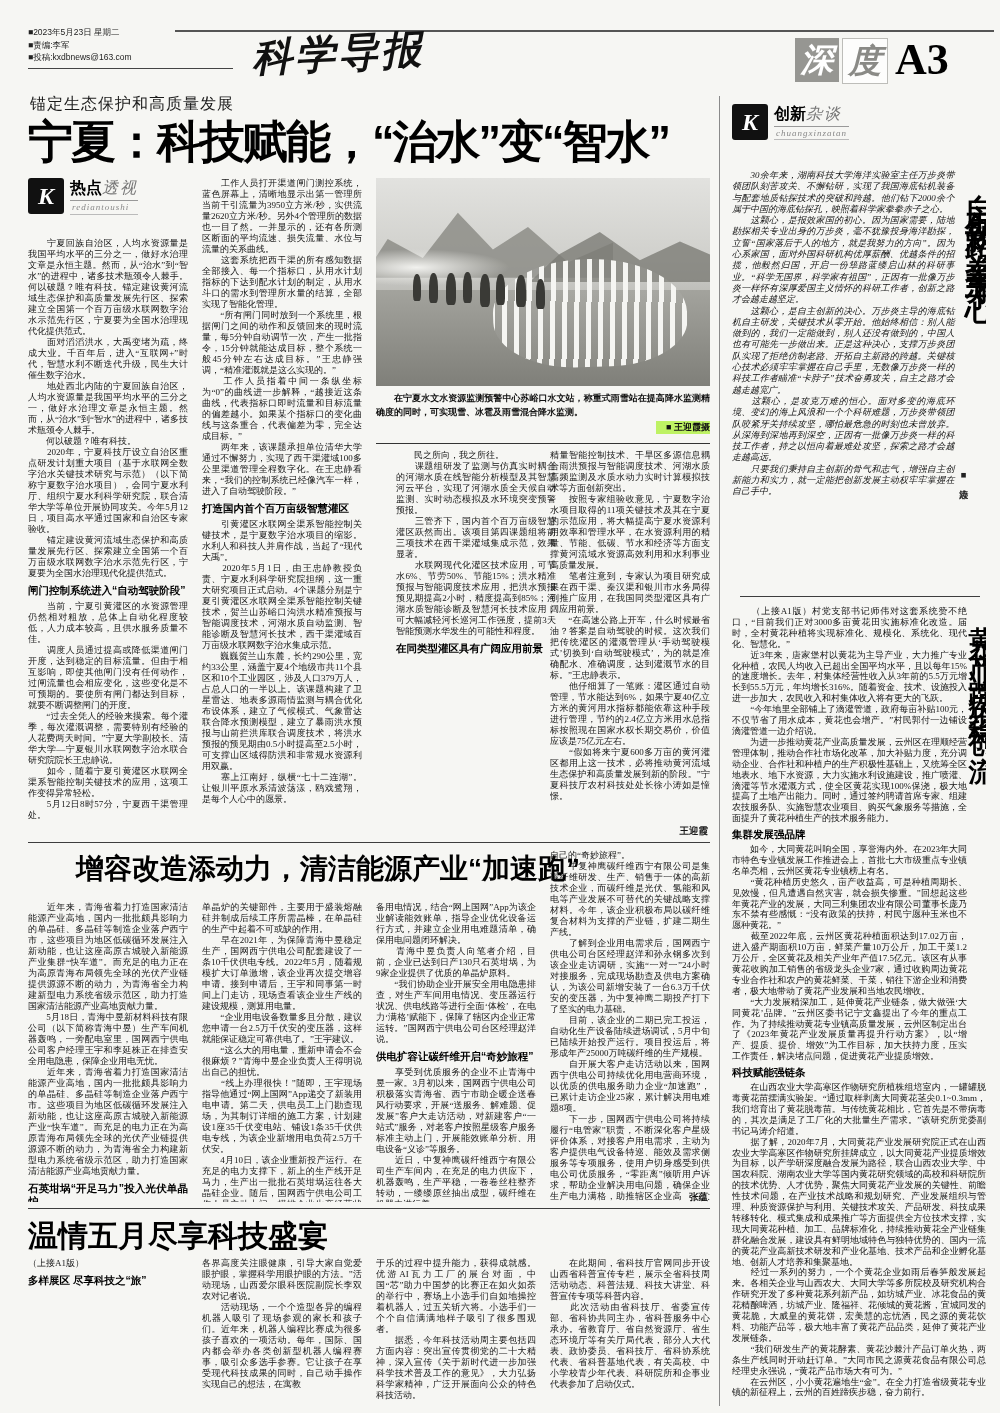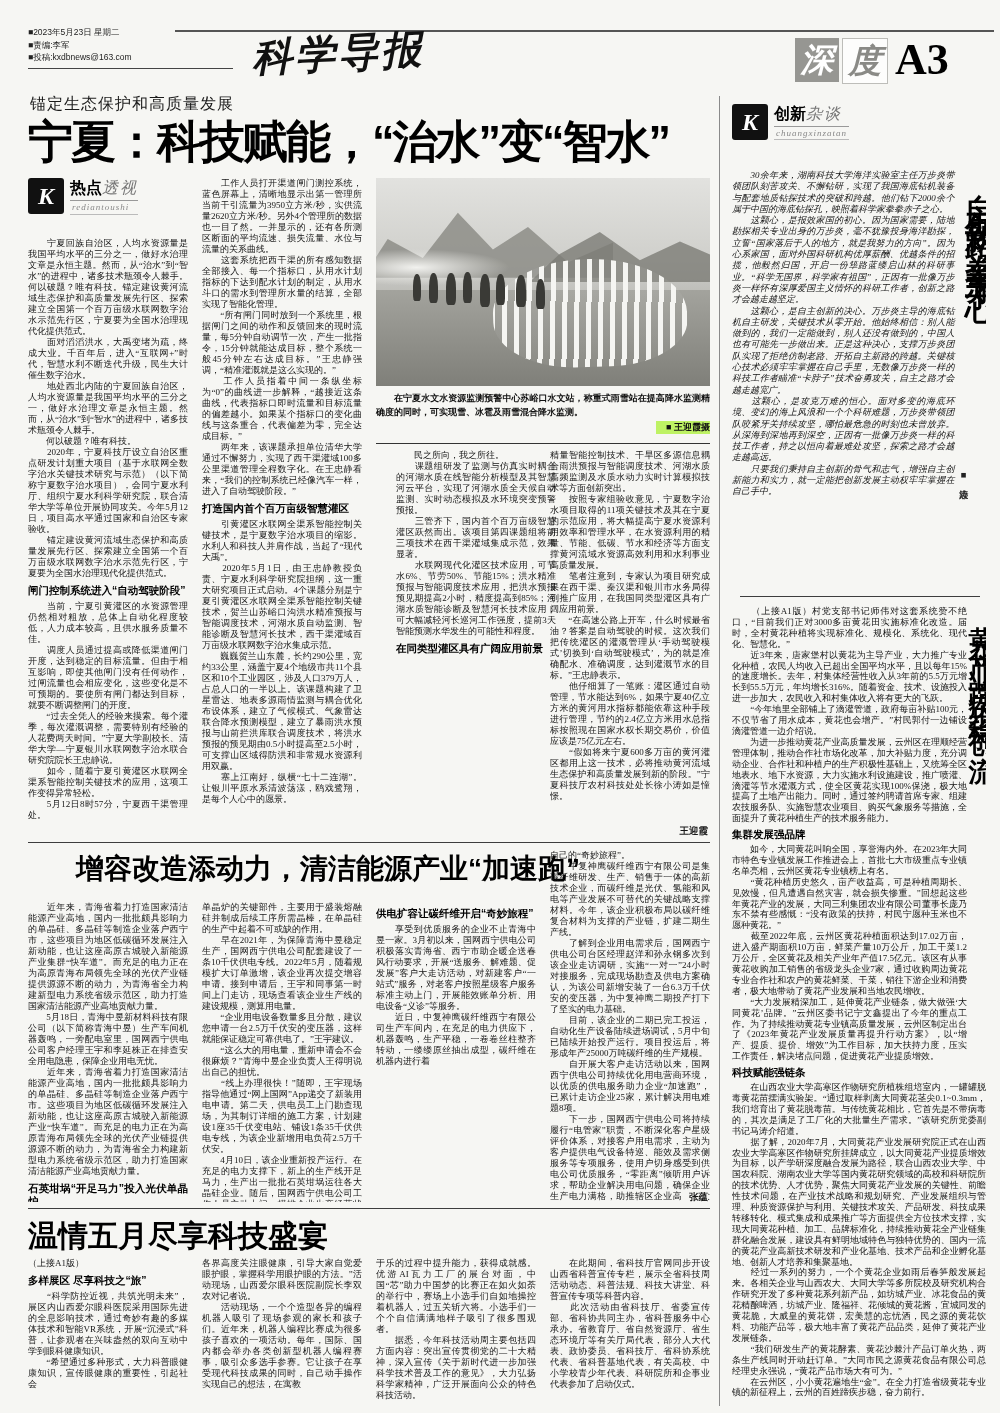--- a/index.html
+++ b/index.html
@@ -204,6 +204,9 @@
 </div>
 
 <div class="col" style="left:376px;top:902px;width:160px;height:300px;">
+  <div class="txt">备用电情况，结合“网上国网”App为该企业解读能效账单，指导企业优化设备运行方式，并建立企业用电难题清单，确保用电问题闭环解决。
+　　青海中昱负责人向笔者介绍，目前，企业已达到日产130只石英坩埚，为9家企业提供了优质的单晶炉原料。
+　　“我们协助企业开展安全用电隐患排查，对生产车间用电情况、变压器运行状况、供电线路等进行全面‘体检’，在电力‘满格’赋能下，保障了辖区内企业正常运转。”国网西宁供电公司台区经理赵洋说。</div>
   <div class="sub">供电扩容让碳纤维开启“奇妙旅程”</div>
   <div class="txt">　　享受到优质服务的企业不止青海中昱一家。3月初以来，国网西宁供电公司积极落实青海省、西宁市助企暖企送春风行动要求，开展“送服务、解难题、促发展”客户大走访活动，对新建客户“一站式”服务，对老客户按照星级客户服务标准主动上门，开展能效账单分析、用电设备“义诊”等服务。
 　　近日，中复神鹰碳纤维西宁有限公司生产车间内，在充足的电力供应下，机器轰鸣，生产平稳，一卷卷丝柱整齐转动，一缕缕原丝抽出成型，碳纤维在机器内进行着</div>

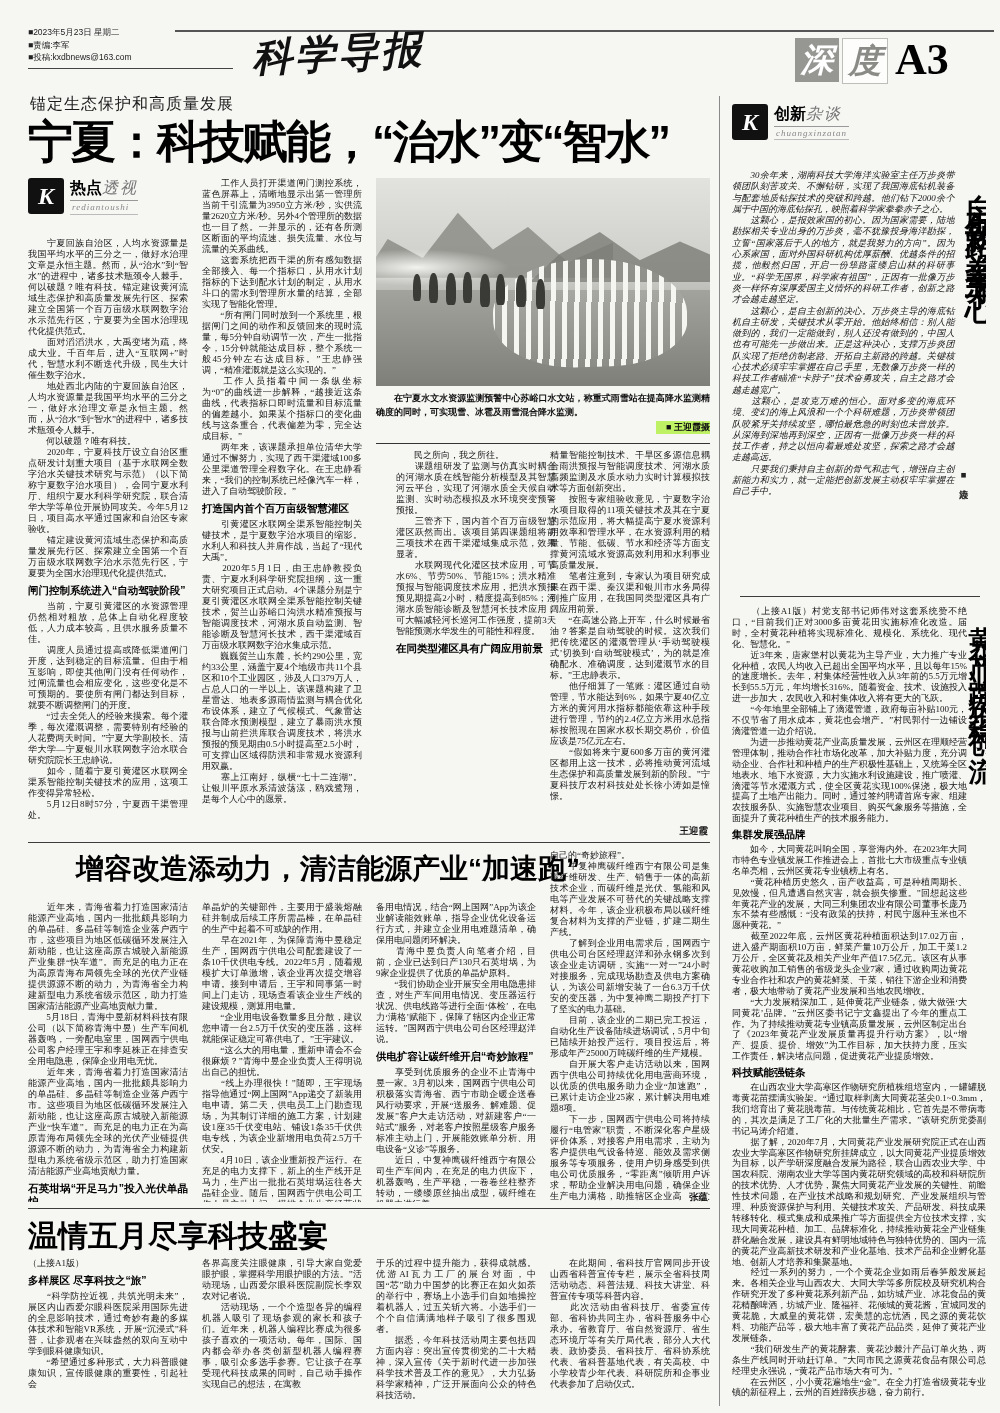--- a/index.html
+++ b/index.html
@@ -228,8 +228,6 @@
 <div class="col" style="left:28px;top:1258px;width:160px;height:150px;">
   <div>（上接A1版）</div>
   <div class="sub">多样展区  尽享科技之“旅”</div>
-  <div class="txt">　　“科学防控近视，共筑光明未来”，展区内山西爱尔眼科医院采用国际先进的全息影响技术，通过奇妙有趣的多媒体技术和智能VR系统，开展“沉浸式”科普，让参观者在兴味盎然的双向互动中学到眼科健康知识。
-　　“希望通过多种形式，大力科普眼健康知识，宣传眼健康的重要性，引起社会</div>
 </div>
 <div class="col" style="left:202px;top:1258px;width:160px;height:150px;">
   <div class="txt">各界高度关注眼健康，引导大家自觉爱眼护眼，掌握科学用眼护眼的方法。”活动现场，山西爱尔眼科医院副院长李双农对记者说。

